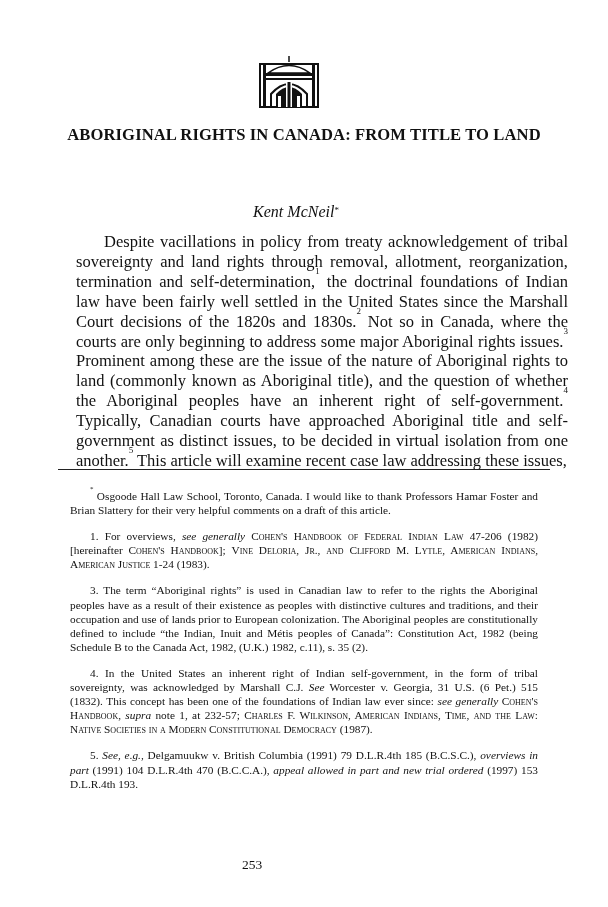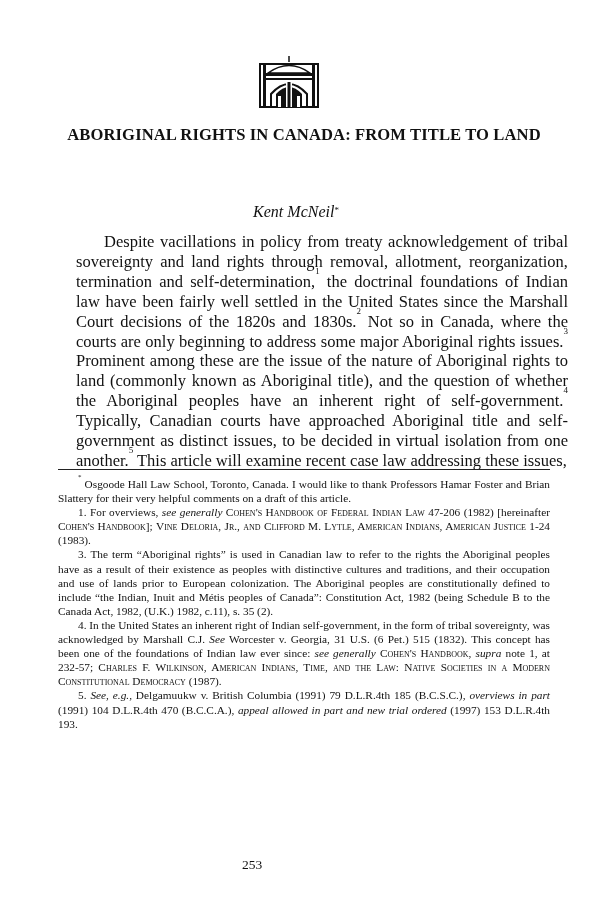--- a/index.html
+++ b/index.html
@@ -32,7 +32,7 @@
       position: absolute; left: 58px; width: 492px; top: 477px;
       font-size: 11.3px; line-height: 14.1px; text-align: justify;
     }
-    .footnotes p { margin: 0; text-indent: 20px; }
+    .footnotes p { margin: 12px; text-indent: 20px; }
     .footnotes .sc { font-variant: small-caps; }
     .footnotes sup { font-size: 7px; line-height: 0; vertical-align: top; }
     .page-number {

